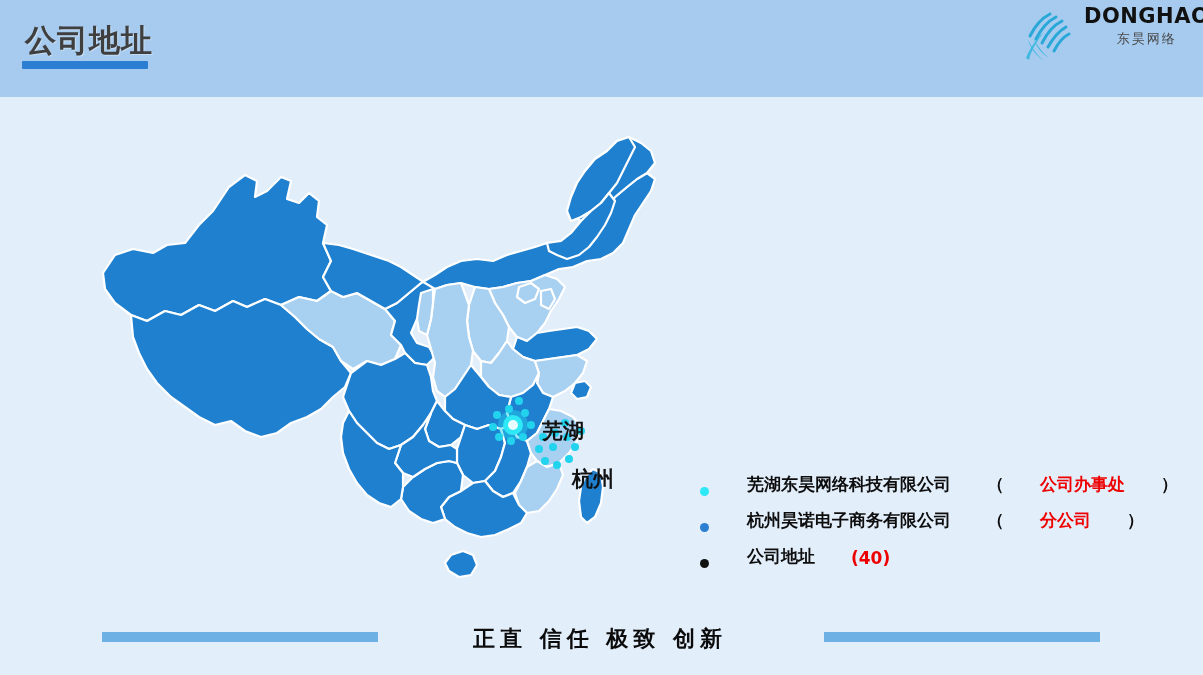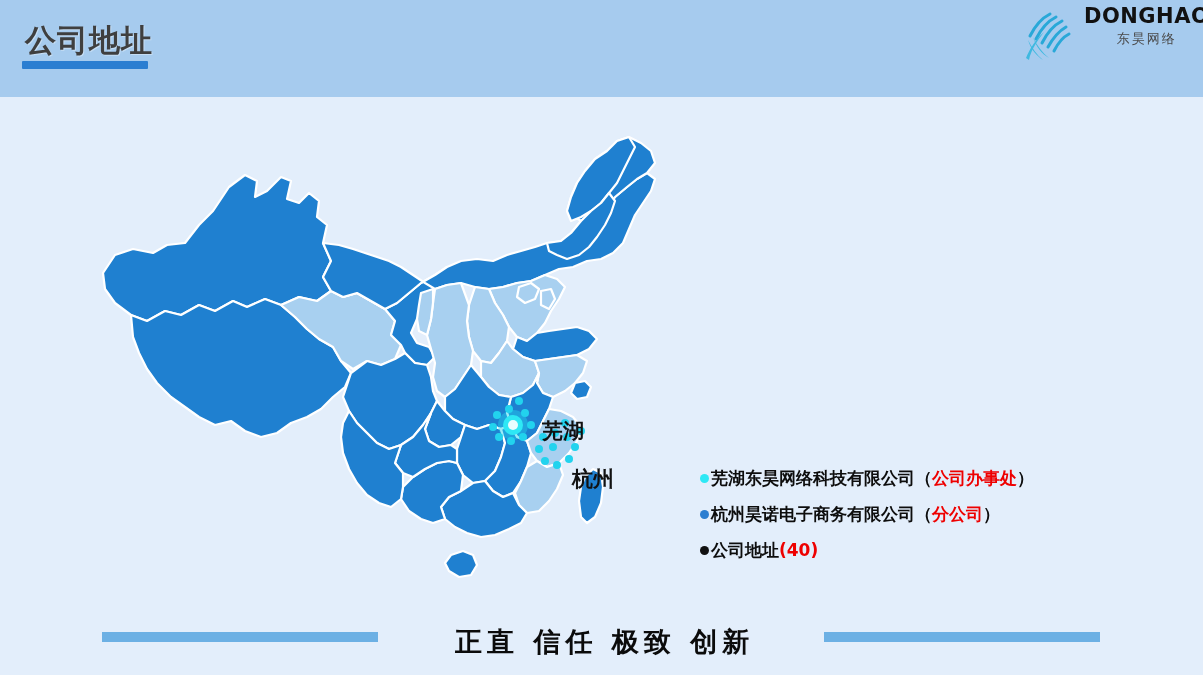--- a/index.html
+++ b/index.html
@@ -60,11 +60,12 @@
     position:absolute;left:700px;top:460px;width:420px;
   }
   .legend-row{
-    display:flex;align-items:center;
+    display:flex;align-items:flex-end;
     height:36px;
     font-size:17px;font-weight:bold;color:#0d0d0d;
     font-family:"DejaVu Sans","Liberation Sans",sans-serif;
     white-space:nowrap;
+    gap:36px;
   }
   .legend-dot{
     width:9px;height:9px;border-radius:50%;

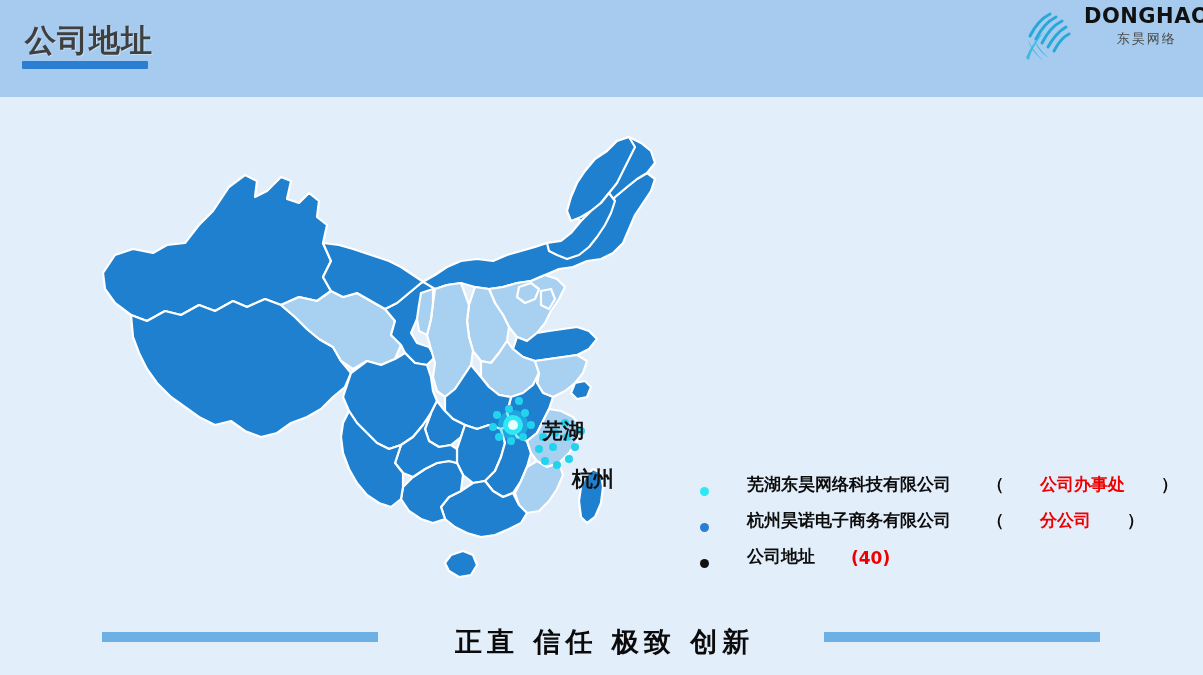--- a/index.html
+++ b/index.html
@@ -85,7 +85,7 @@
   #slogan{
     position:absolute;left:455px;top:624px;width:290px;
     text-align:center;
-    font-size:27px;font-weight:bold;color:#0b0b0b;
+    font-size:22px;font-weight:bold;color:#0b0b0b;
     letter-spacing:5px;
     font-family:"DejaVu Sans","Liberation Sans",sans-serif;
     white-space:nowrap;

